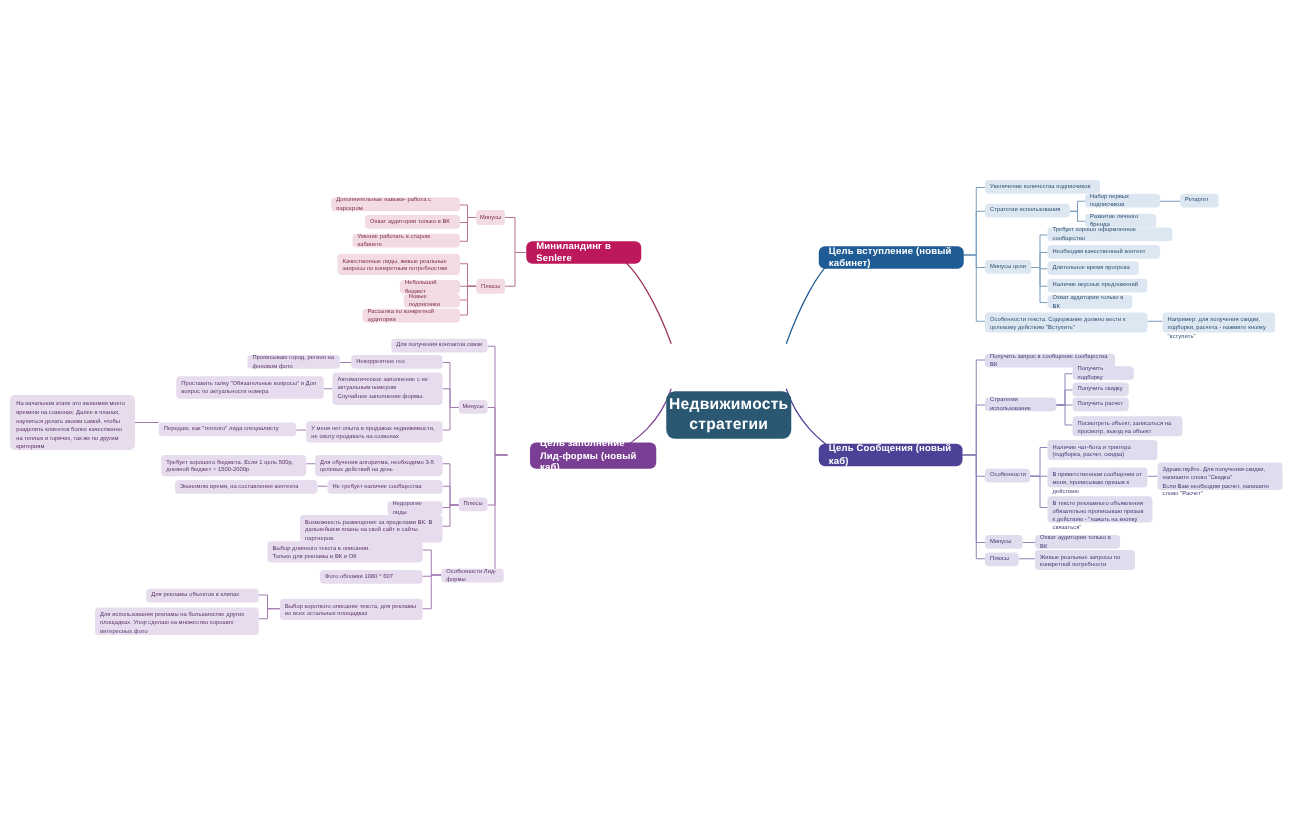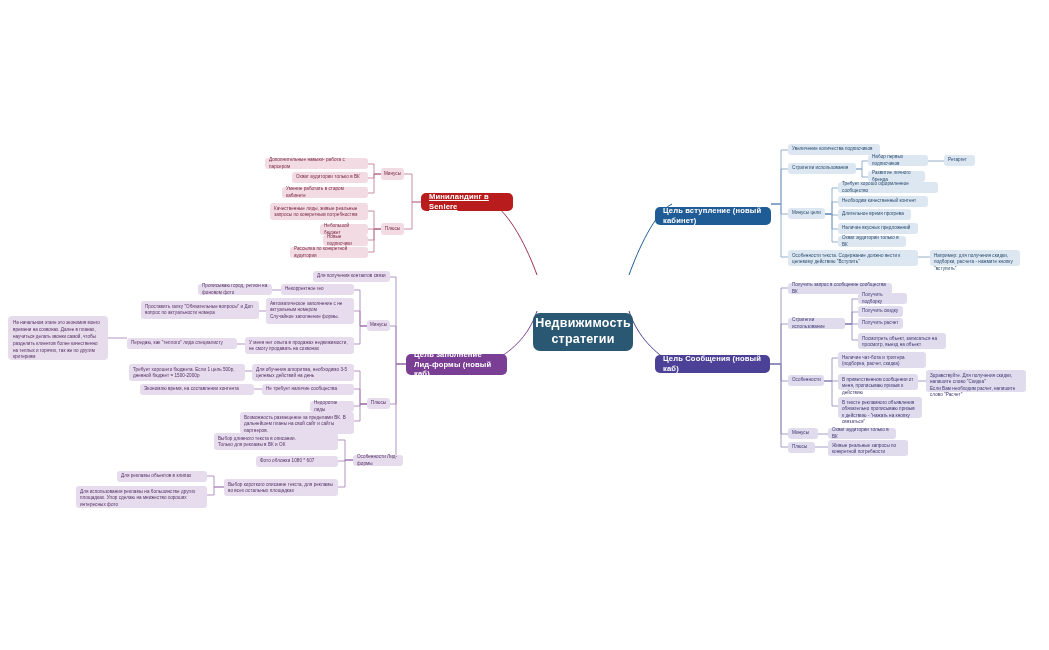--- a/index.html
+++ b/index.html
@@ -28,7 +28,7 @@
   }
   .bh-blue{background:#1f5c95;}
   .bh-indigo{background:#4b4196;}
-  .bh-crimson{background:#b91c1c;text-decoration:underline;}
+  .bh-crimson{background:#be185d;}
   .bh-purple{background:#7a3f94;}
 
   

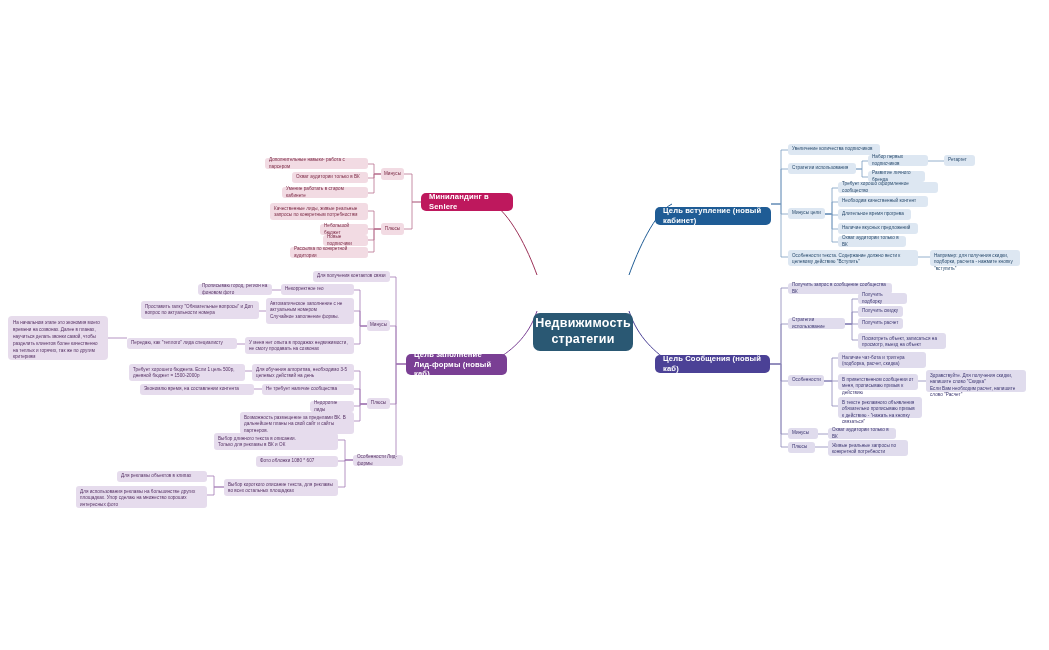--- a/index.html
+++ b/index.html
@@ -155,7 +155,7 @@
     <span>Миниландинг в Senlere</span>
   </div>
 
-  <div class="node branch-head bh-blue" style="left:655px;top:207px;width:116px;height:18px;">
+  <div class="node branch-head bh-blue" style="left:655px;top:197px;width:116px;height:18px;">
     <span>Цель вступление (новый кабинет)</span>
   </div>
 

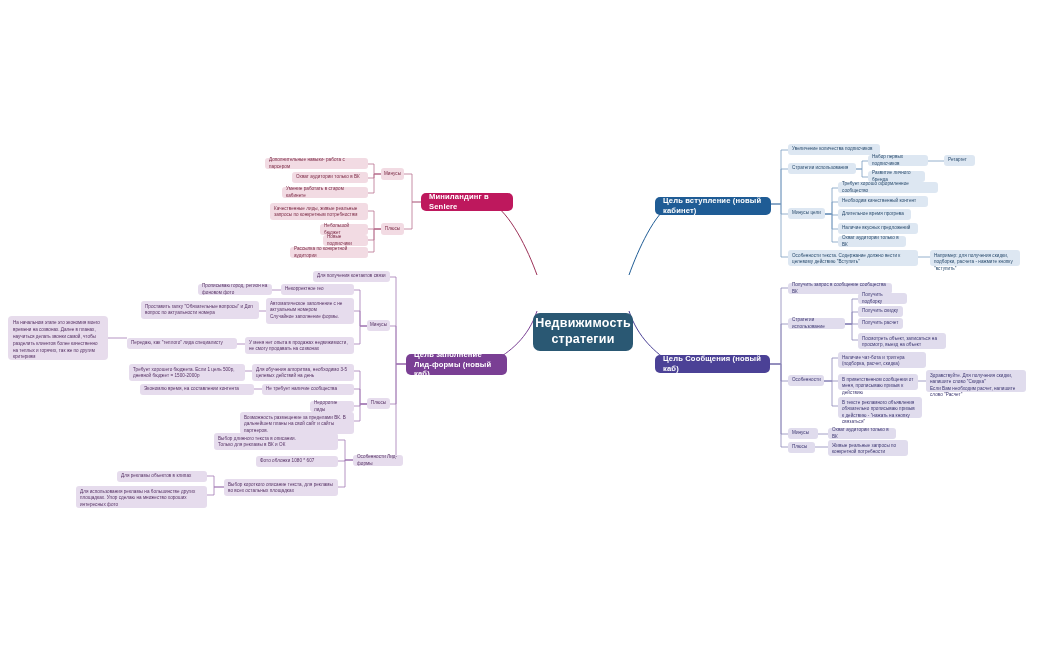--- a/index.html
+++ b/index.html
@@ -163,7 +163,7 @@
     <span>Цель Сообщения (новый каб)</span>
   </div>
 
-  <div class="node branch-head bh-purple" style="left:406px;top:354px;width:101px;height:21px;">
+  <div class="node branch-head bh-purple" style="left:424px;top:354px;width:101px;height:21px;">
     <span>Цель заполнение Лид-формы (новый каб)</span>
   </div>
 

